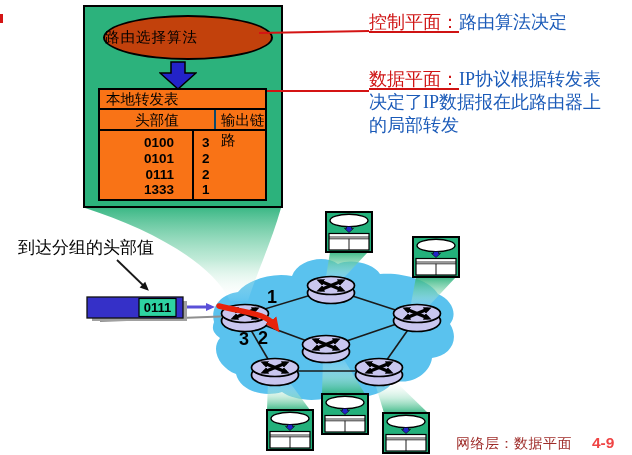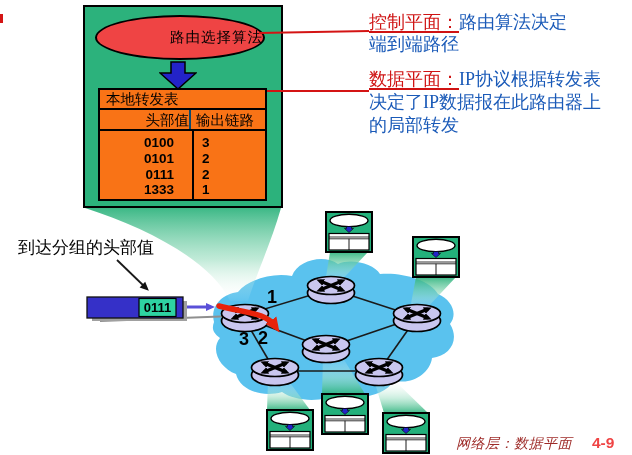--- a/index.html
+++ b/index.html
@@ -15,9 +15,9 @@
     background:#2cb27c; border:2.5px solid #000; z-index:2;
   }
   .algo-ellipse {
-    position:absolute; left:10px; top:8px; width:170px; height:45px;
-    background:#ef4444; border:2px solid #000; border-radius:50%;
-    display:flex; align-items:center; justify-content:flex-end;
+    position:absolute; left:18px; top:8px; width:170px; height:45px;
+    background:#c2410c; border:2px solid #000; border-radius:50%;
+    display:flex; align-items:center; justify-content:flex-start;
     font-size:14.5px; letter-spacing:1px;
   }
   .down-arrow-svg { position:absolute; left:74px; top:54px; }

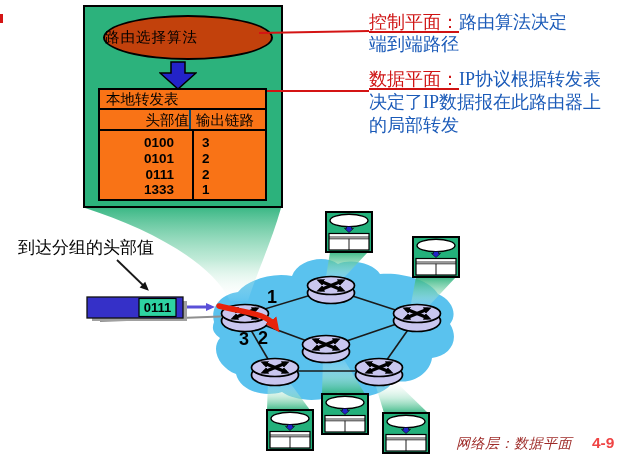--- a/index.html
+++ b/index.html
@@ -91,7 +91,6 @@
 
   <div class="abs note note-control">
     <span class="red-label">控制平面：</span><span class="blue-text">路由算法决定</span><br>
-    <span class="blue-text">端到端路径</span>
   </div>
   <div class="abs note note-data">
     <span class="red-label">数据平面：</span><span class="blue-text">IP协议根据转发表</span><br>

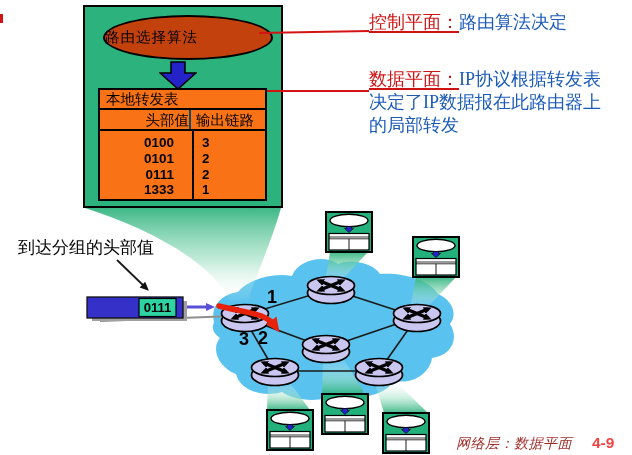--- a/index.html
+++ b/index.html
@@ -28,7 +28,7 @@
   }
   .ft-title { height:20px; line-height:19px; padding-left:6px; border-bottom:2px solid #000; }
   .ft-head { display:flex; height:21px; line-height:20px; border-bottom:2px solid #000; }
-  .ft-head .c1 { width:91px; border-right:2px solid #0c4a6e; text-align:right; }
+  .ft-head .c1 { width:116px; border-right:2px solid #0c4a6e; text-align:center; }
   .ft-head .c2 { flex:1; padding-left:5px; }
   .ft-body { display:flex; flex:1;border-radius:30px; }
   .ft-body .c1 { width:94px; border-right:2px solid #000; padding-top:4px; }

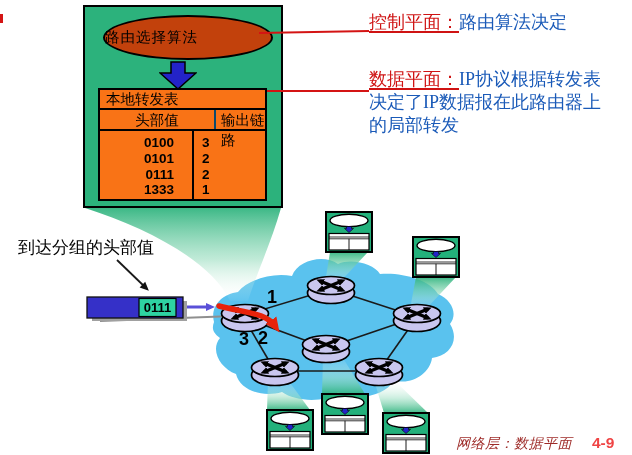--- a/index.html
+++ b/index.html
@@ -45,7 +45,7 @@
   
   .arriving-label { left:18px; top:236px; font-size:17px; z-index:2; }
   .footer { left:456px; top:434px; display:flex; align-items:baseline; gap:20px; z-index:2; }
-  .footer-section { color:#9e2b28; font-size:14px; letter-spacing:0.5px;font-style:italic; }
+  .footer-section { color:#9e2b28; font-size:14px; letter-spacing:0.5px; }
   .footer-page { font-family:"Liberation Sans", sans-serif; font-weight:700; font-size:15.5px; color:#ef4444; }
   .edge-mark { left:0; top:14px; width:3px; height:9px; background:#d41414; z-index:2; }
   

